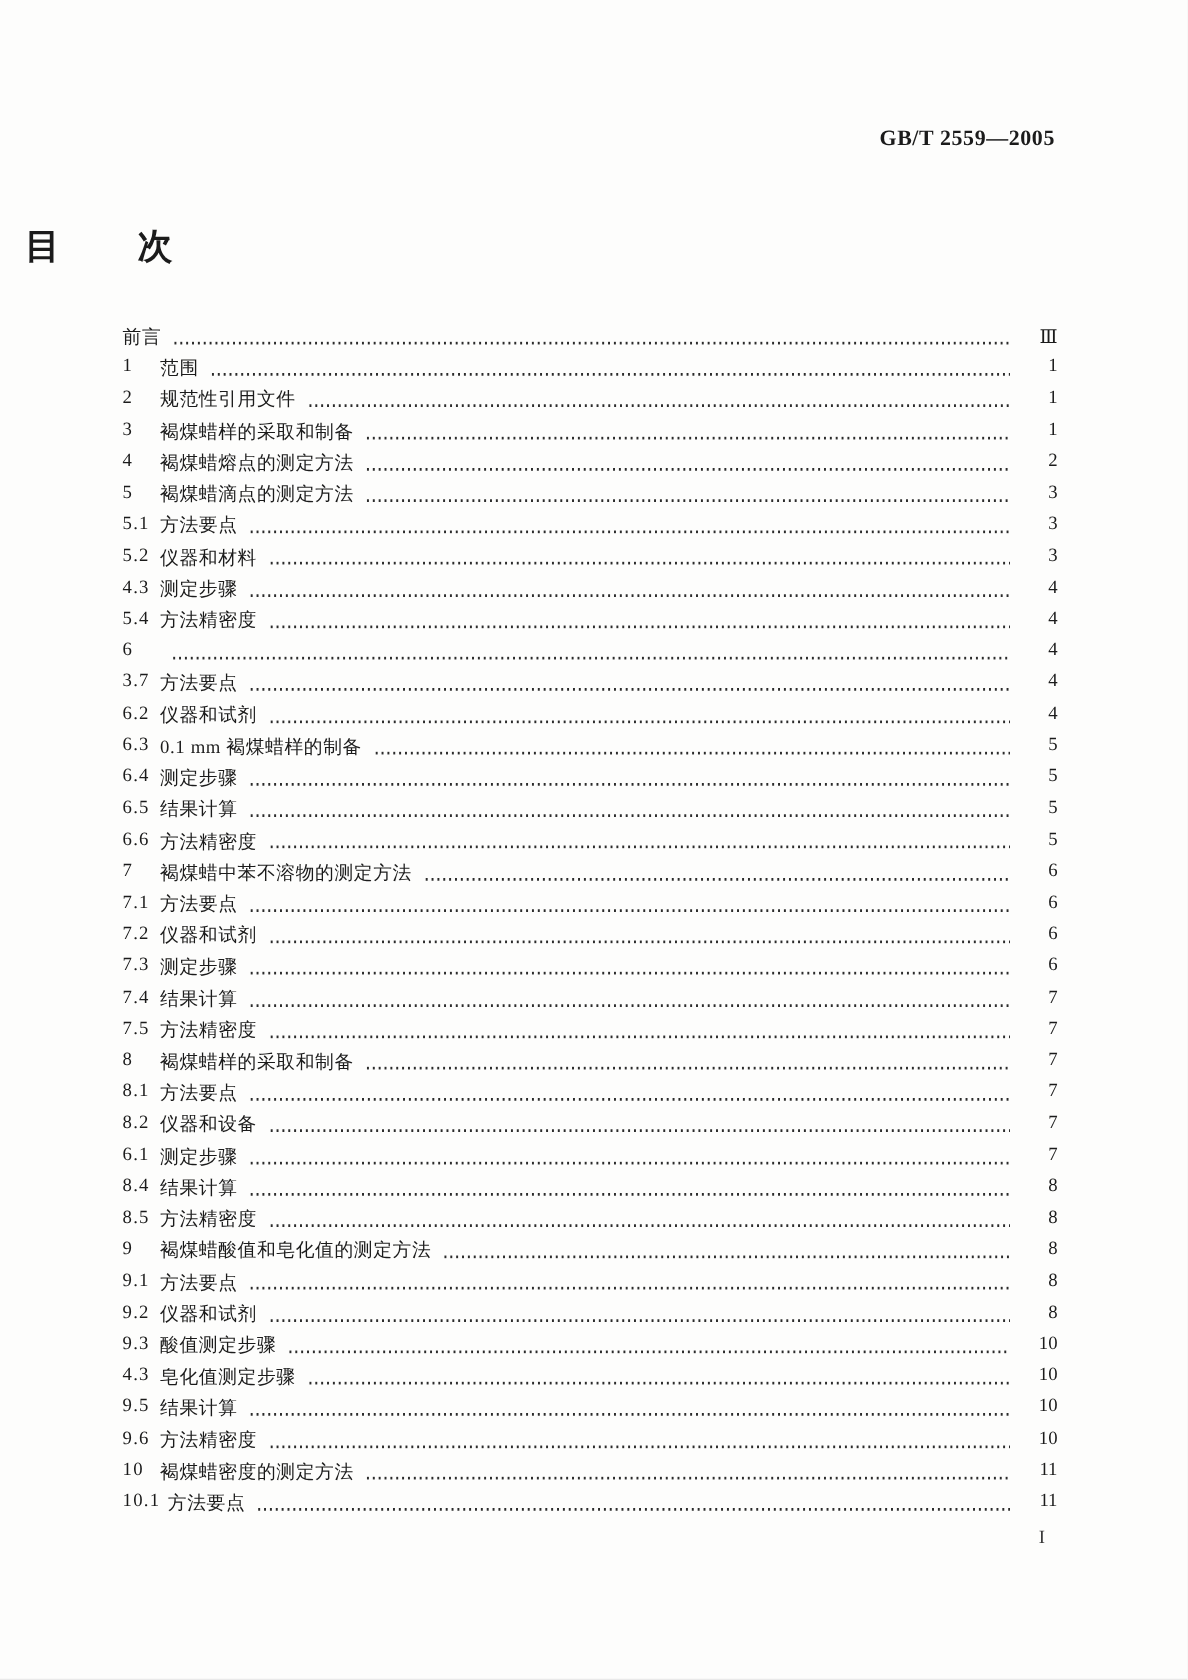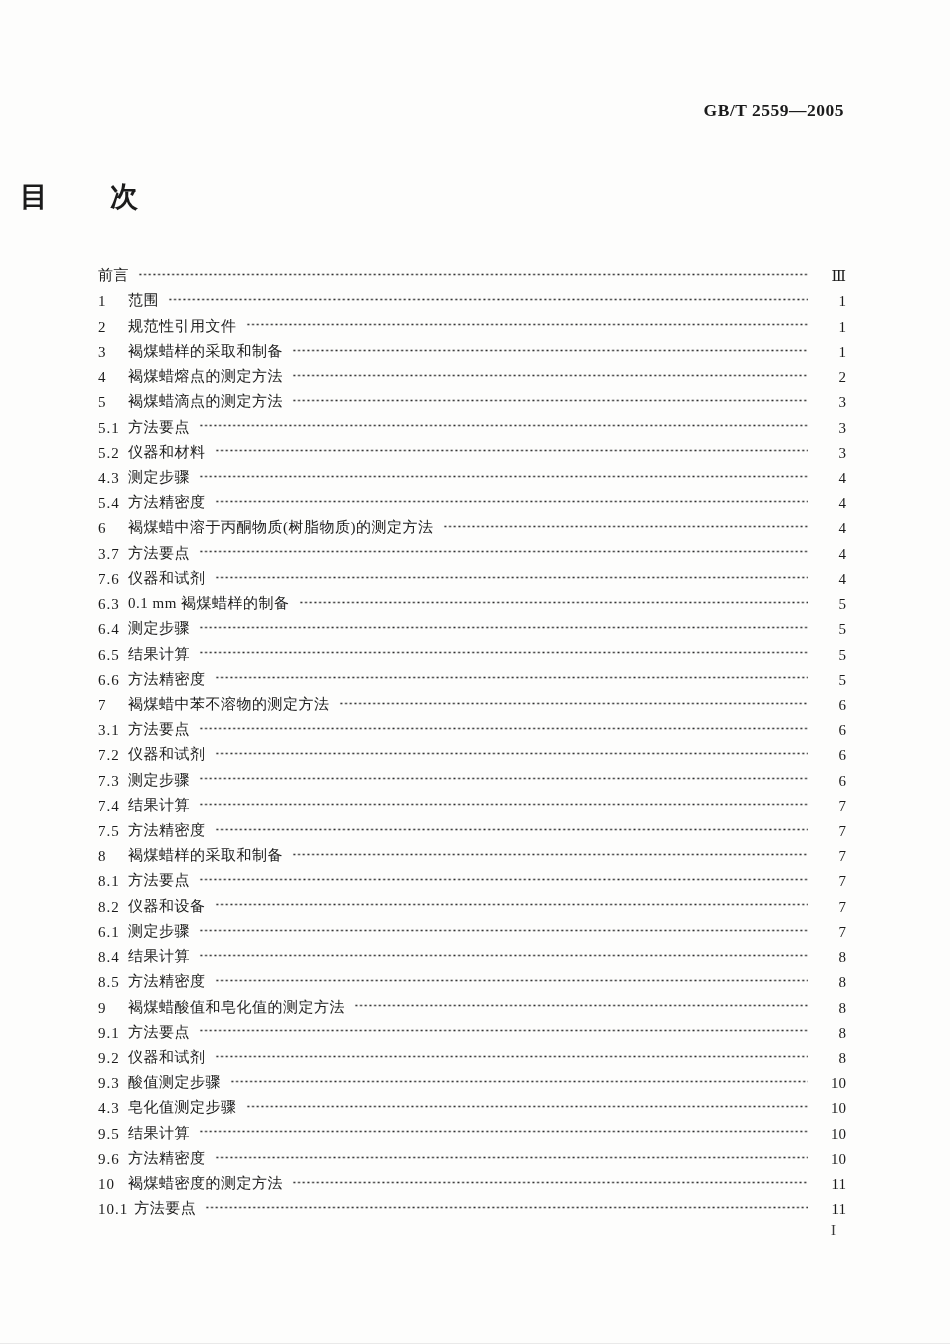--- a/index.html
+++ b/index.html
@@ -29,7 +29,7 @@
     position:absolute; top:260px; left:98px; right:104px;
   }
   .toc-row {
-    display:flex; align-items:flex-end;
+    display:flex; align-items:flex-start;
     height:25.23px;
     font-size:15px;
     white-space:nowrap;

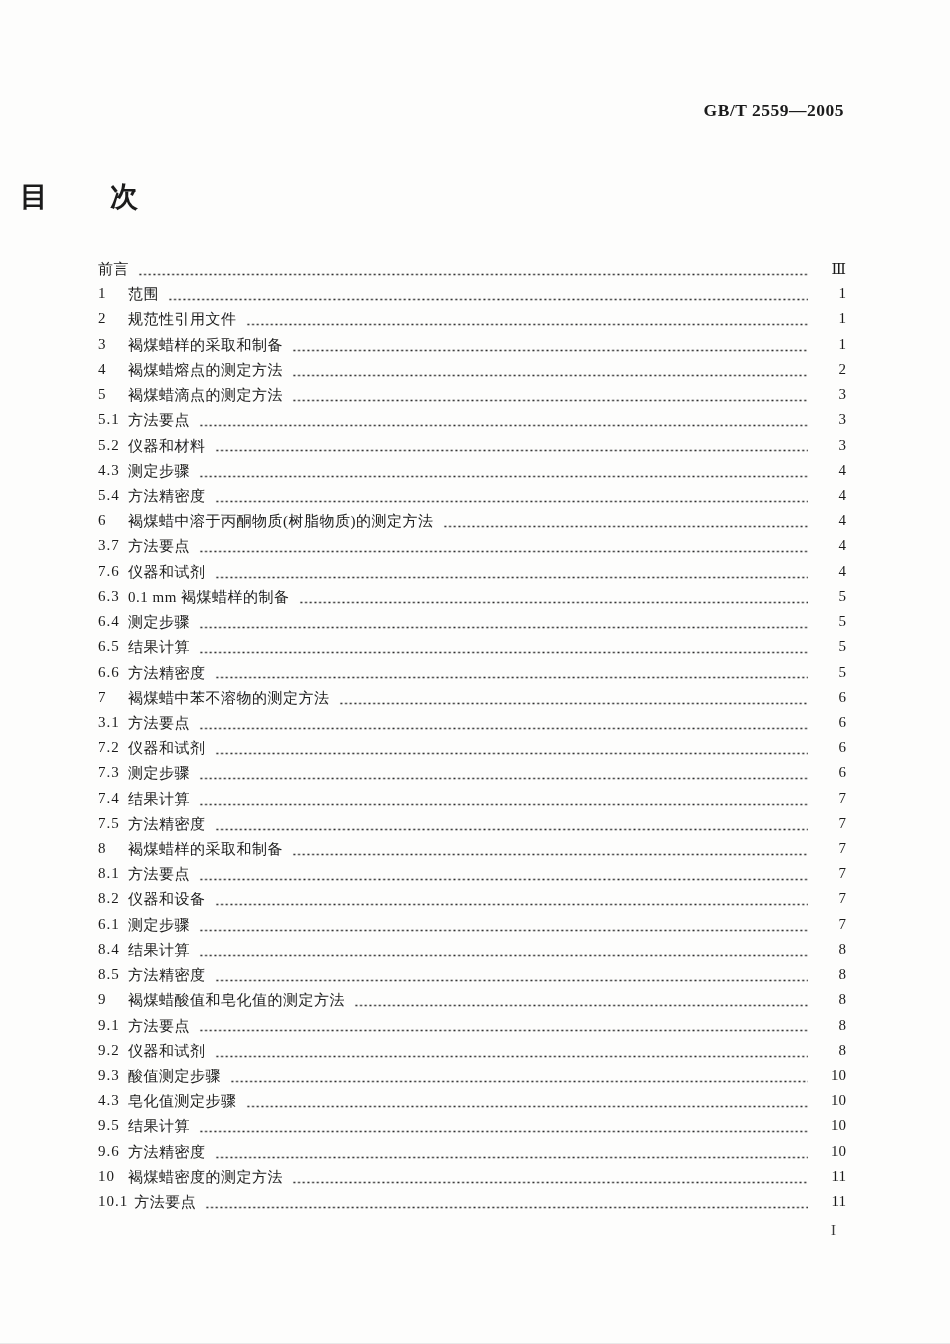--- a/index.html
+++ b/index.html
@@ -132,7 +132,6 @@
   </div>
       <div class="toc-row">
     <span class="toc-num">6</span>
-    <span class="toc-label">褐煤蜡中溶于丙酮物质(树脂物质)的测定方法</span>
     <span class="toc-leader"></span>
     <span class="toc-page">4</span>
   </div>

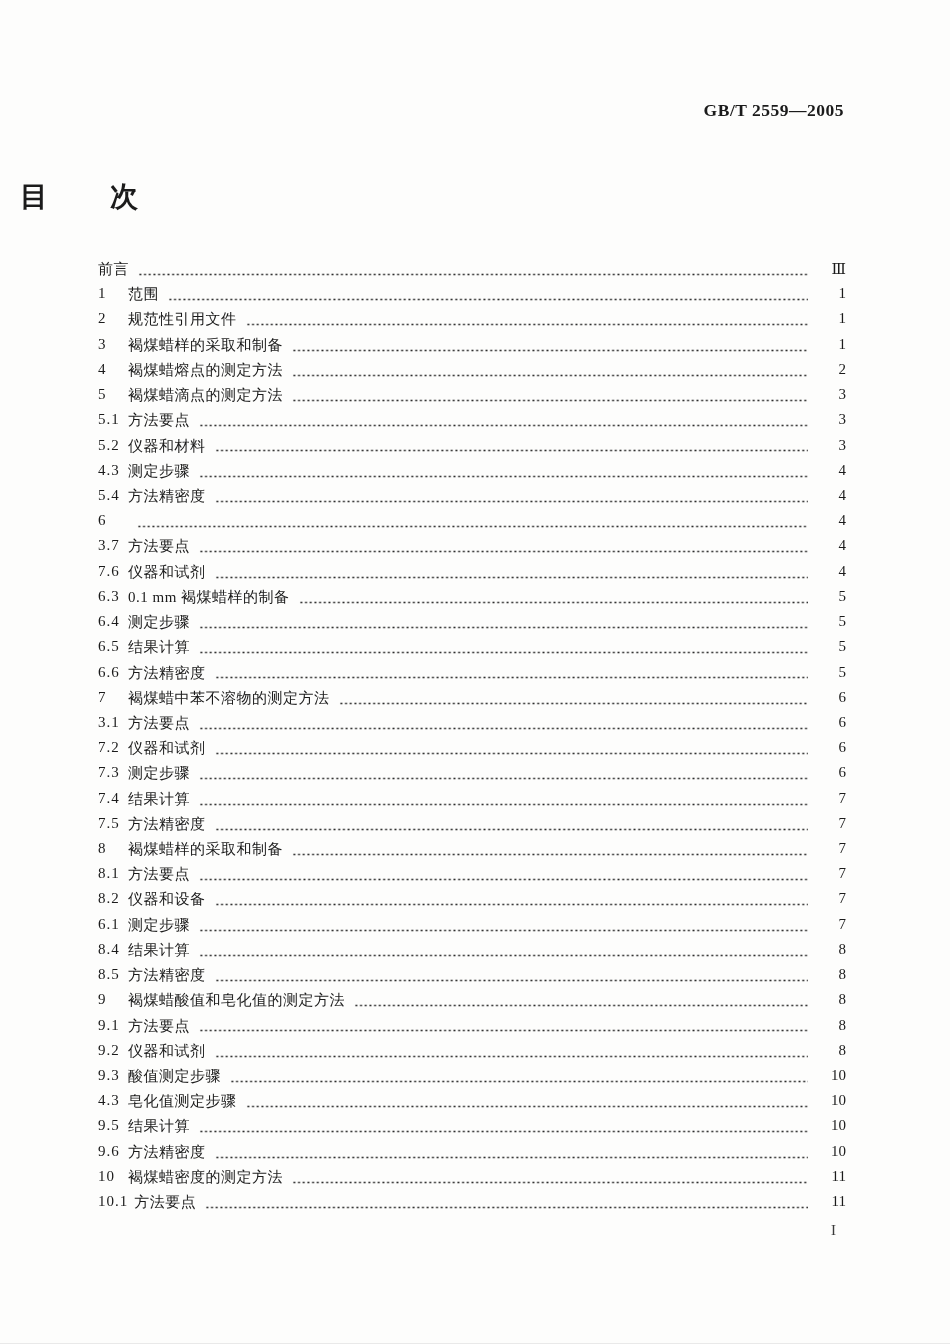--- a/index.html
+++ b/index.html
@@ -142,7 +142,7 @@
     <span class="toc-page">4</span>
   </div>
       <div class="toc-row">
-    <span class="toc-num">7.6</span>
+    <span class="toc-num">6.2</span>
     <span class="toc-label">仪器和试剂</span>
     <span class="toc-leader"></span>
     <span class="toc-page">4</span>

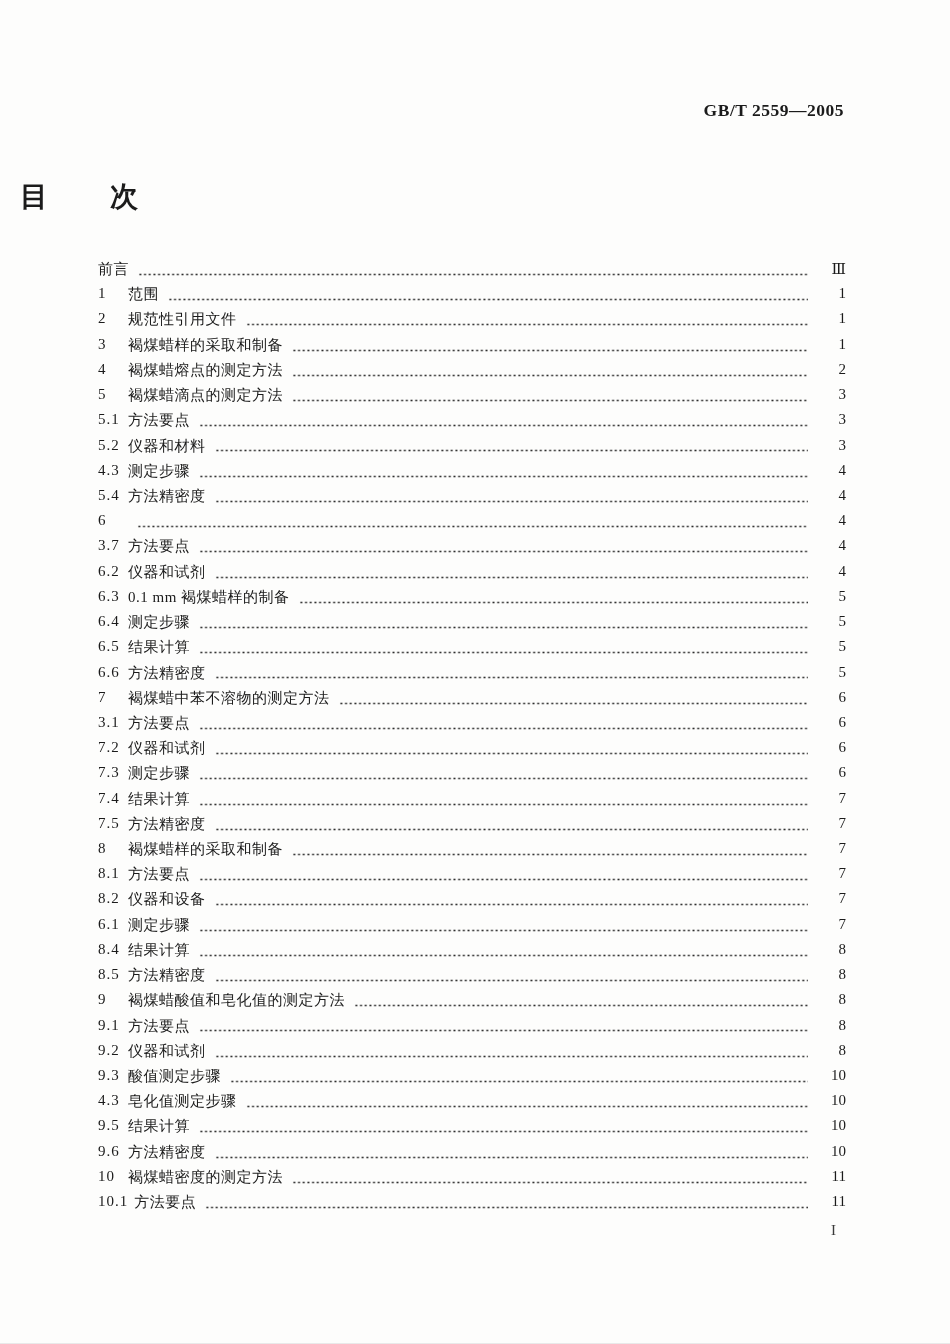--- a/index.html
+++ b/index.html
@@ -178,7 +178,7 @@
     <span class="toc-page">6</span>
   </div>
       <div class="toc-row">
-    <span class="toc-num">3.1</span>
+    <span class="toc-num">7.1</span>
     <span class="toc-label">方法要点</span>
     <span class="toc-leader"></span>
     <span class="toc-page">6</span>

